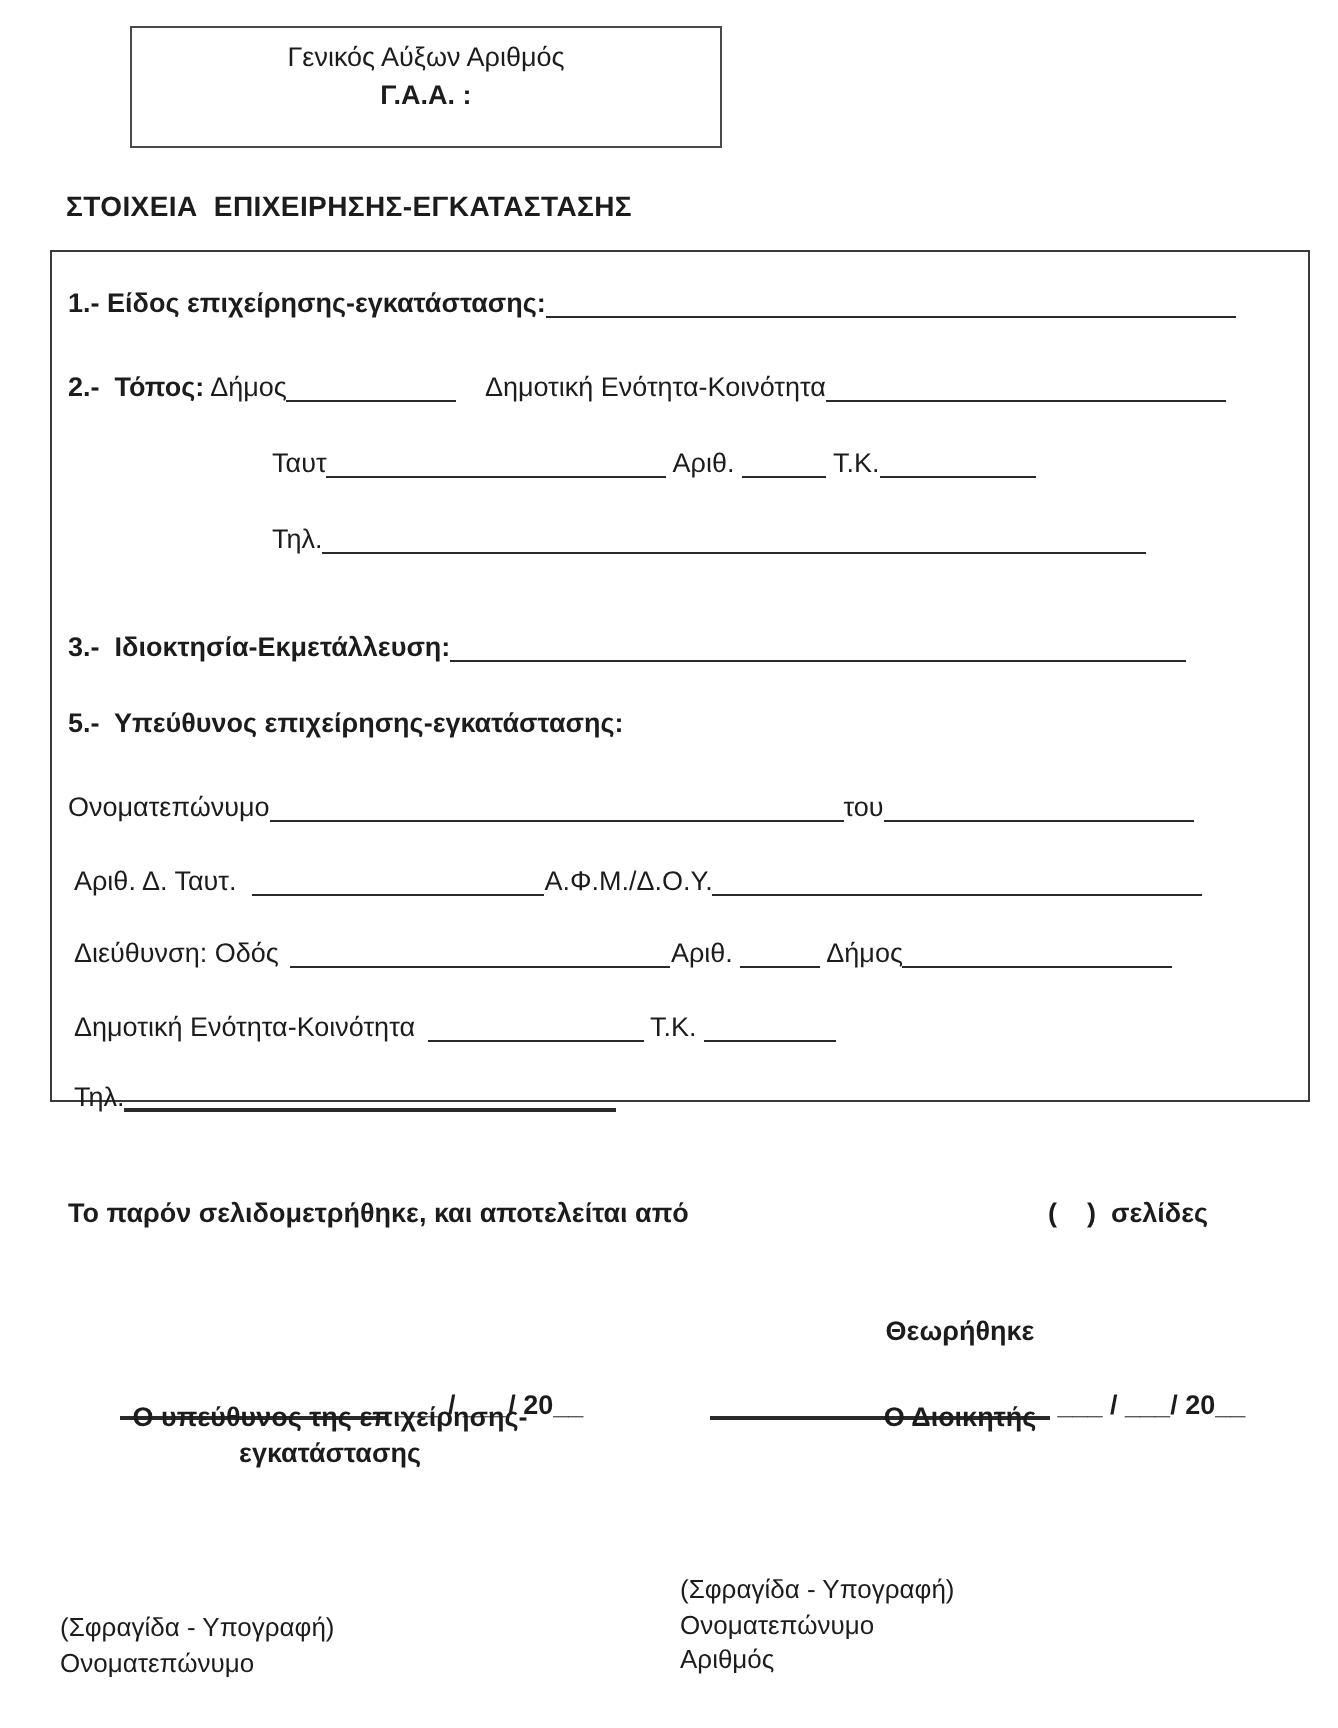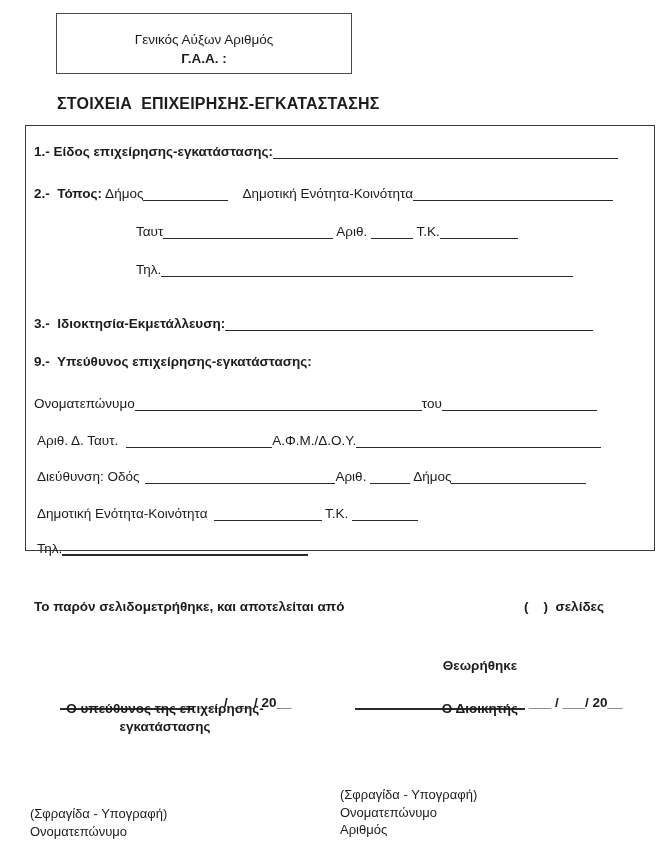--- a/index.html
+++ b/index.html
@@ -12,8 +12,8 @@
   .b { font-weight:700; }
   .pre { white-space:pre; }
   .gaa-box {
-    position:absolute; left:56px; top:13px; width:296px; height:61px;
-    border:1px solid #4a4a4a; text-align:center; padding-top:16px; line-height:19px;
+    position:absolute; left:65px; top:13px; width:296px; height:61px;
+    border:1px solid #4a4a4a; text-align:center; padding-top:5px; line-height:19px;
   }
   .heading {
     position:absolute; left:33px; top:95px; font-weight:700; font-size:16px;

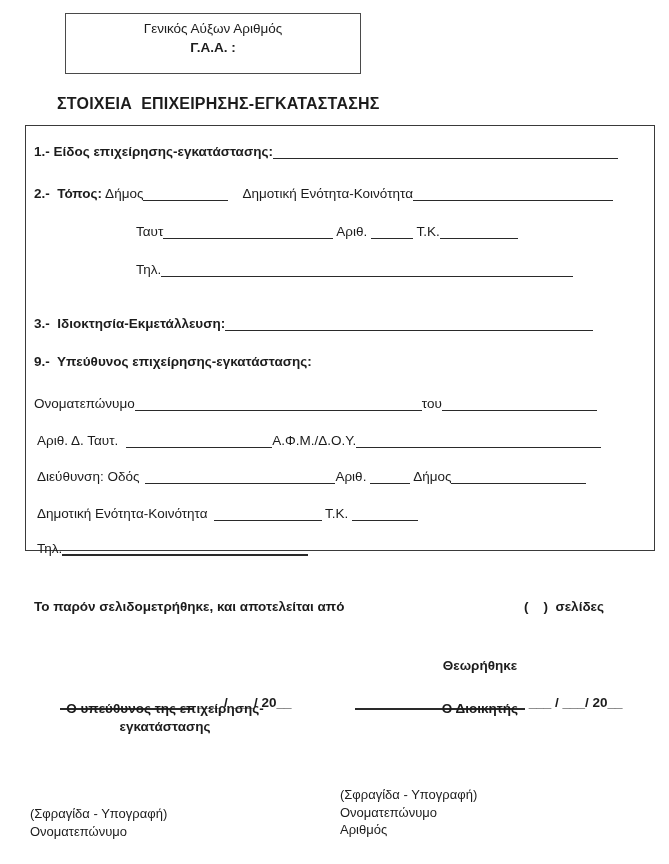--- a/index.html
+++ b/index.html
@@ -16,8 +16,8 @@
     border:1px solid #4a4a4a; text-align:center; padding-top:5px; line-height:19px;
   }
   .heading {
-    position:absolute; left:33px; top:95px; font-weight:700; font-size:16px;
-    white-space:pre; letter-spacing:0.2px;margin-left:24px;
+    position:absolute; left:33px; top:95px; font-weight:700; font-size:14px;
+    white-space:pre; letter-spacing:0.2px;
   }
   .main-box {
     position:absolute; left:25px; top:125px; width:630px; height:426px;

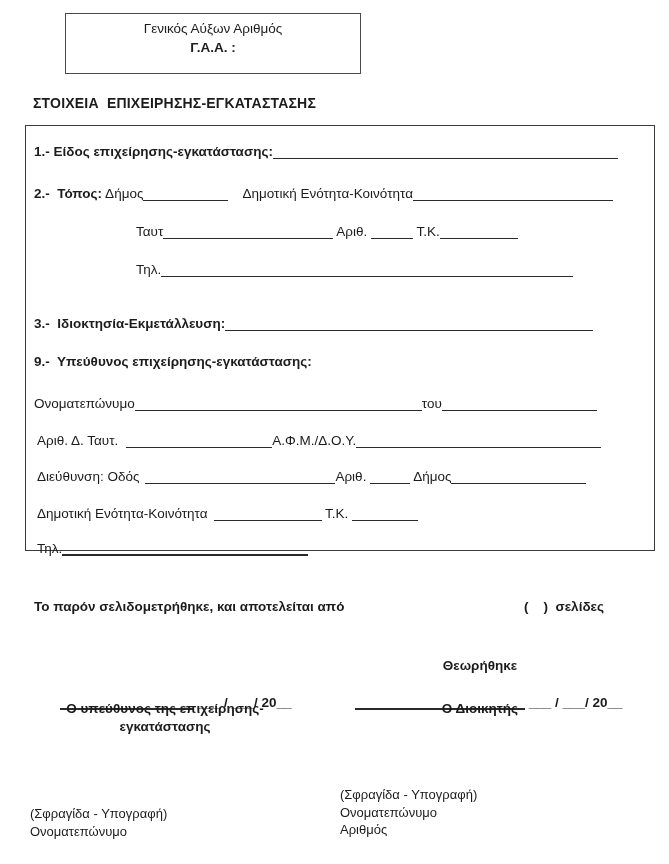--- a/index.html
+++ b/index.html
@@ -96,7 +96,7 @@
     </div>
 
     <div class="row r6">
-      <span class="b pre">9.-  Υπεύθυνος επιχείρησης-εγκατάστασης:</span>
+      <span class="b pre">5.-  Υπεύθυνος επιχείρησης-εγκατάστασης:</span>
     </div>
 
     <div class="row r7">

